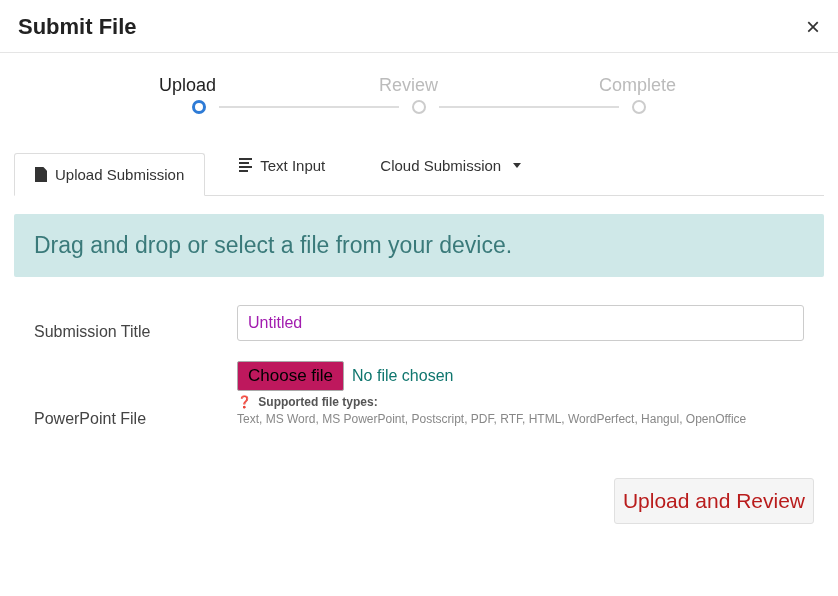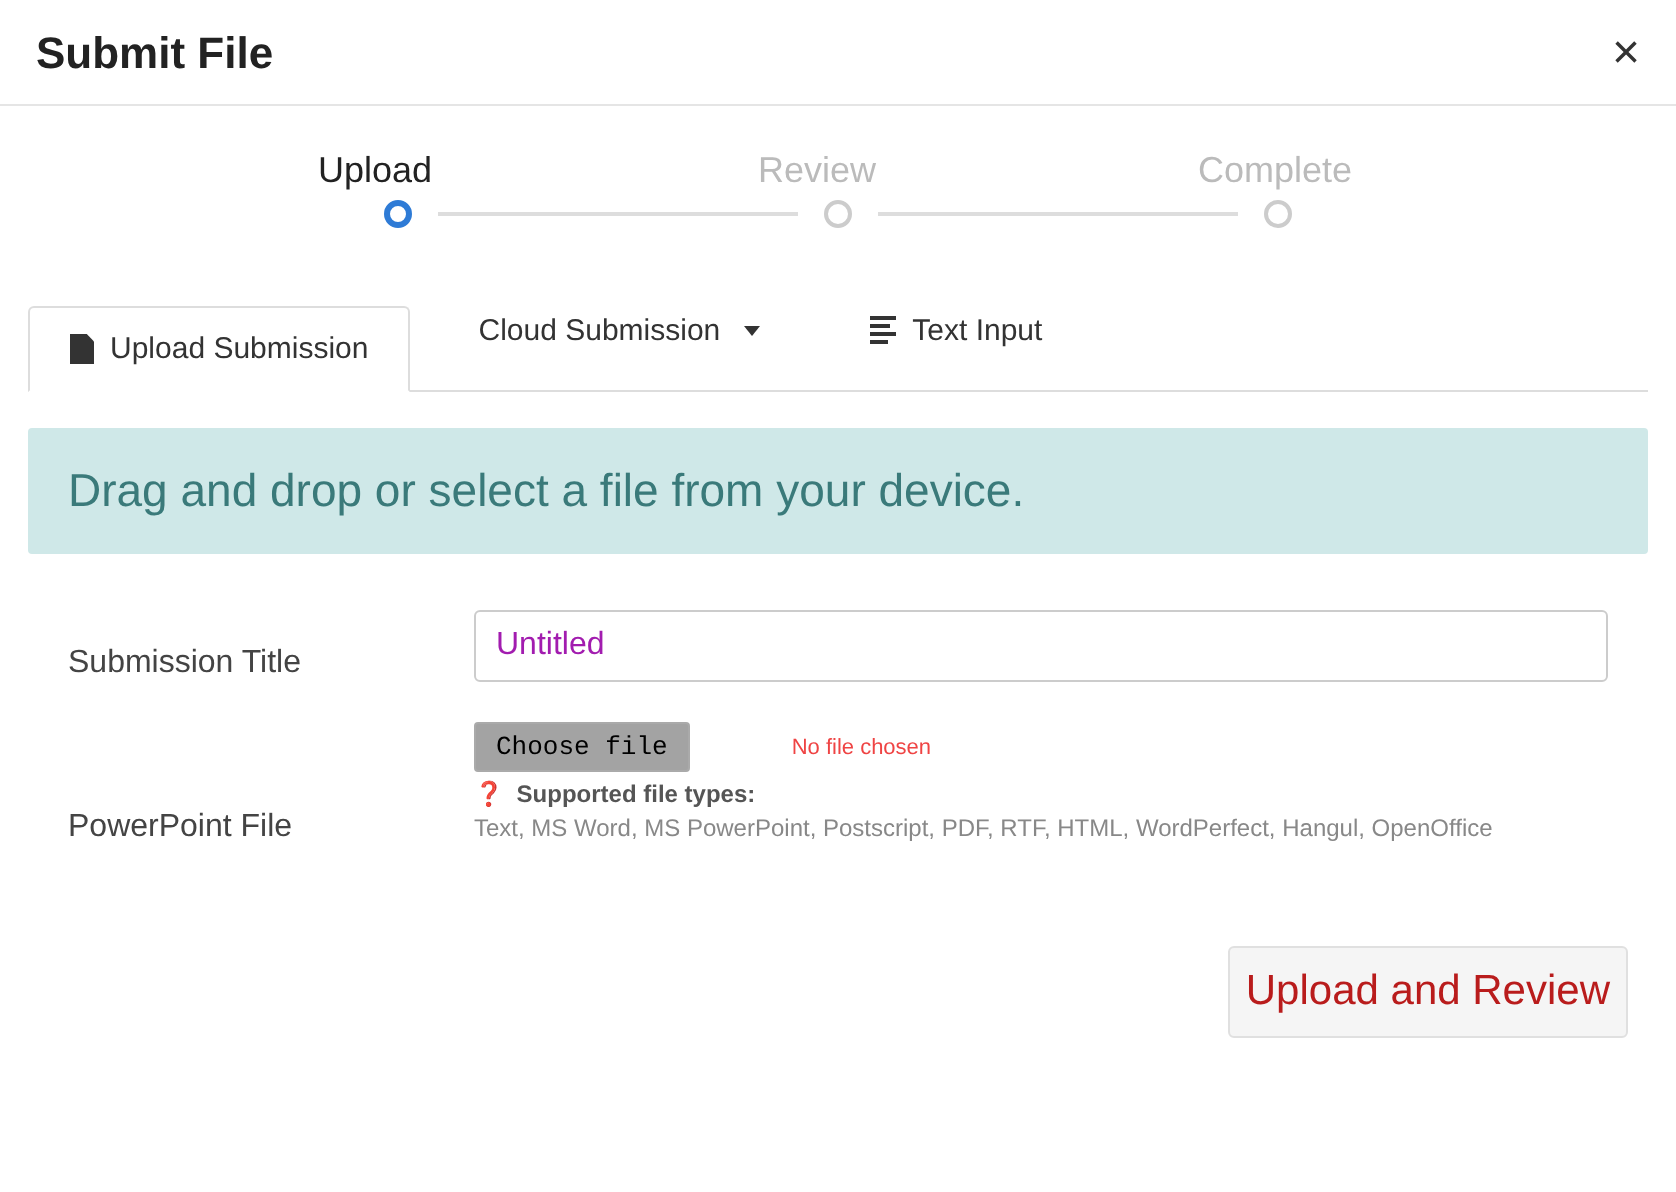--- a/index.html
+++ b/index.html
@@ -242,17 +242,17 @@
     <span>Upload Submission</span>
   </div>
   <div class="tab">
+    <span class="icon-lines">
+        <span></span>
+        <span></span>
+        <span></span>
+        <span></span>
+      </span>
+    <span>Text Input</span>
+  </div>
+  <div class="tab">
     <span>Cloud Submission</span>
     <span class="caret-down caret"></span>
-  </div>
-  <div class="tab">
-    <span class="icon-lines">
-        <span></span>
-        <span></span>
-        <span></span>
-        <span></span>
-      </span>
-    <span>Text Input</span>
   </div>
 </div>
 

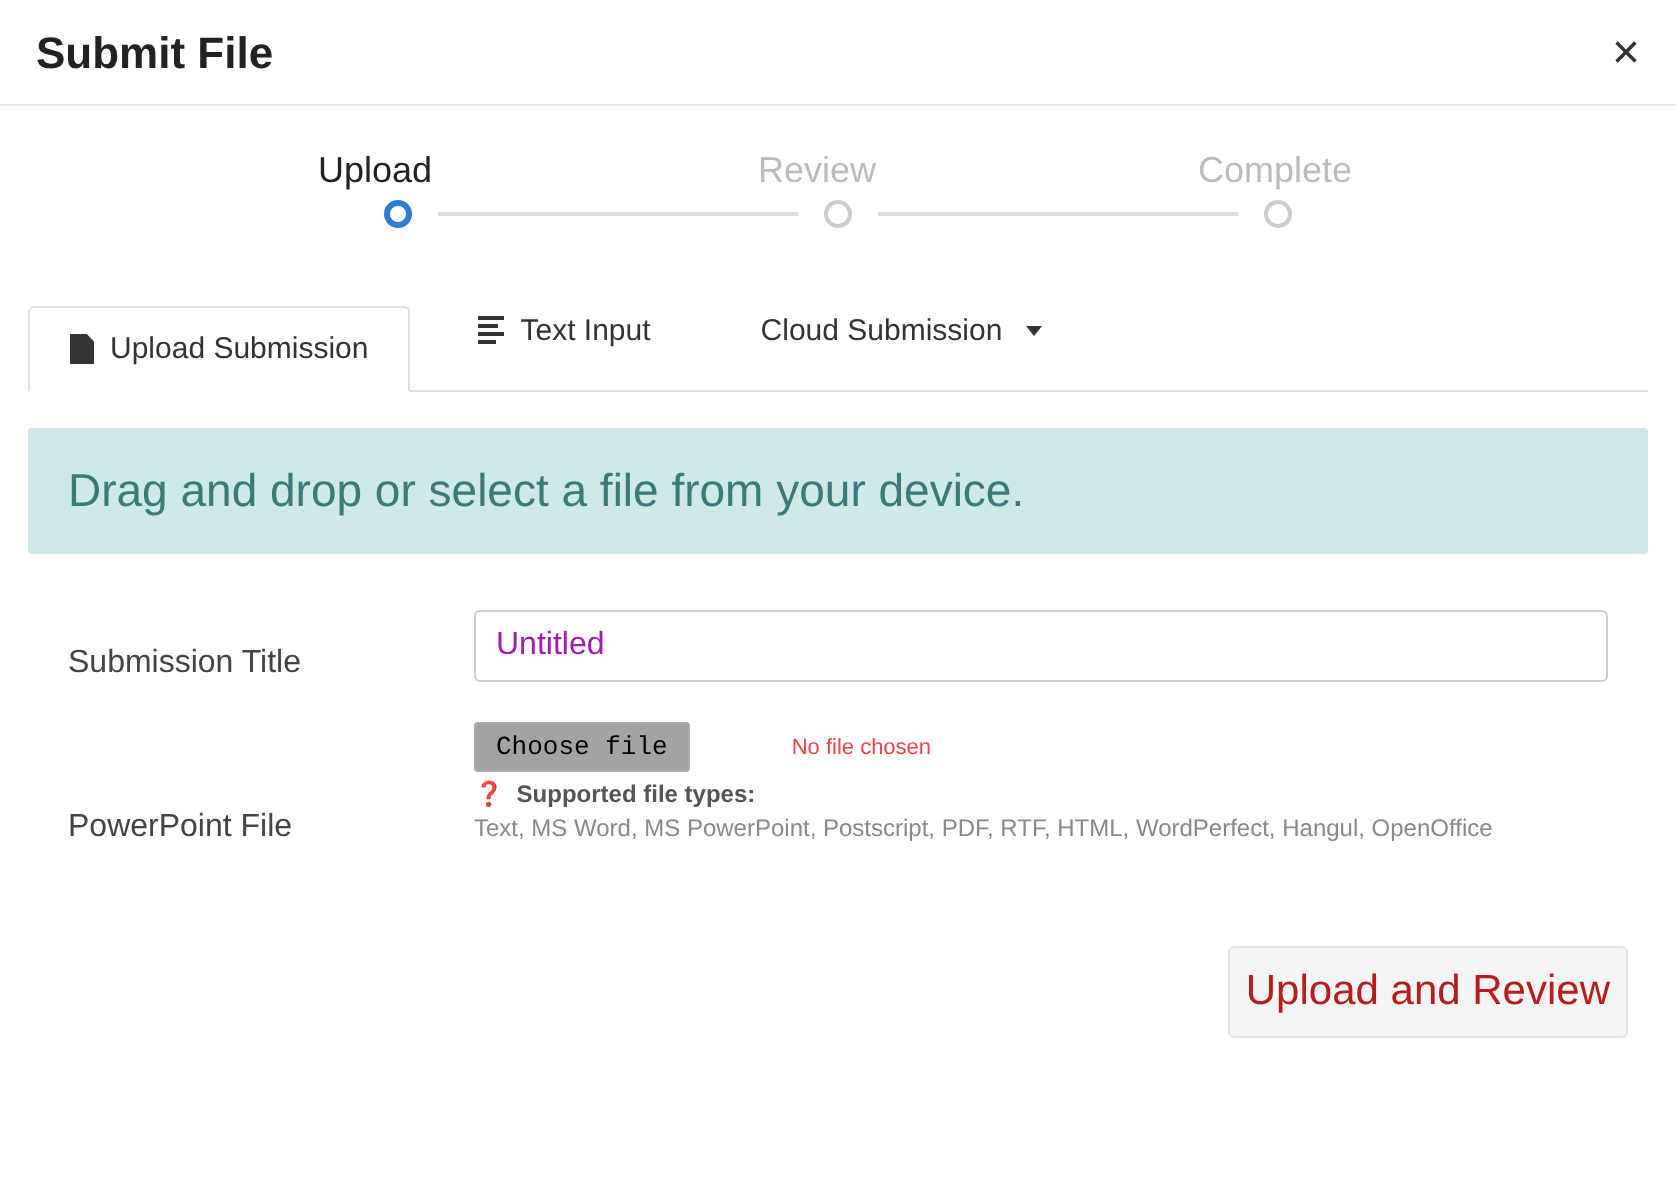--- a/index.html
+++ b/index.html
@@ -136,10 +136,10 @@
     gap: 8px;
   }
   .choose-btn {
-    font-family: Liberation Mono, monospace;
-    font-size: 13px;
+    font-family: Liberation Sans, sans-serif;
+    font-size: 17px;
     padding: 4px 10px;
-    background: #a3a3a3;
+    background: #be185d;
     border: 1px solid #aaa;
     border-radius: 2px;
     cursor: pointer;

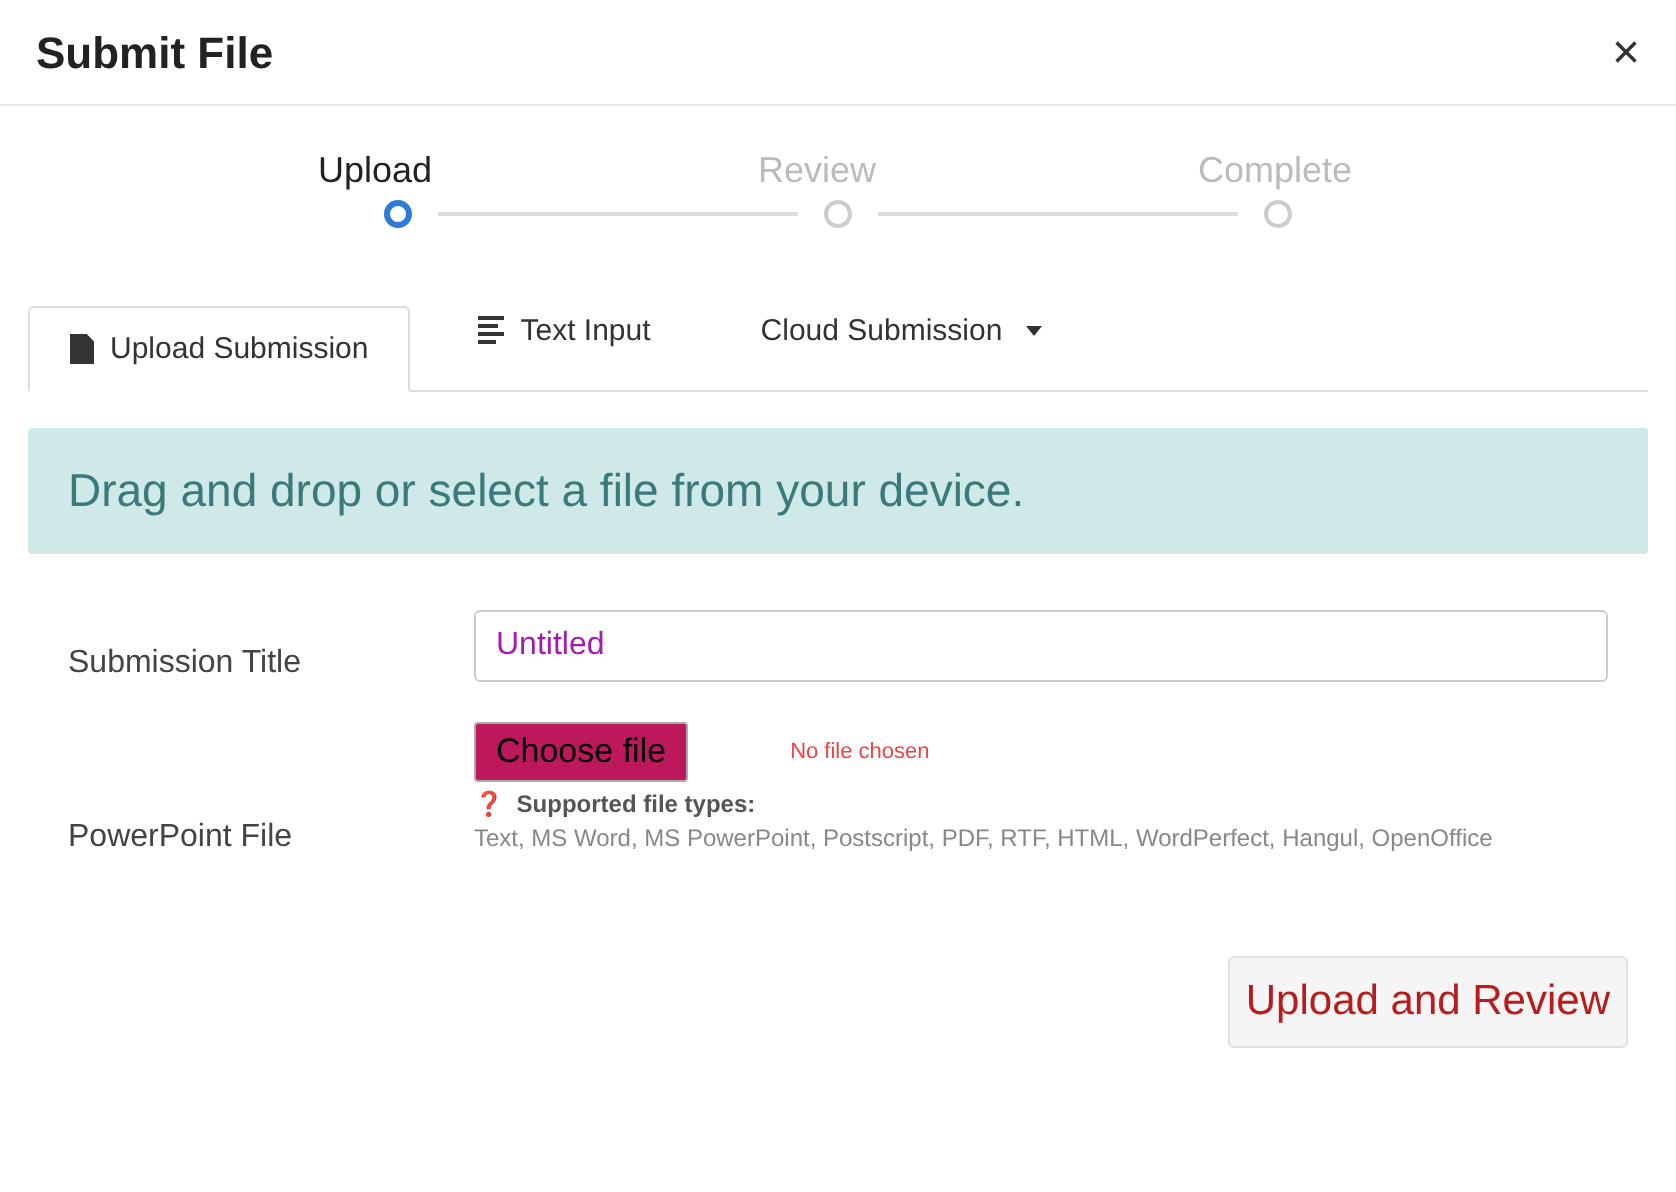--- a/index.html
+++ b/index.html
@@ -145,9 +145,8 @@
     cursor: pointer;
   }
   .no-file {
-    font-size: 11px;
-    color: #ef4444;
-    margin-left: 43px;
+    font-size: 16px;
+    color: #0f766e;
   }
   .supported {
     margin-top: 4px;

